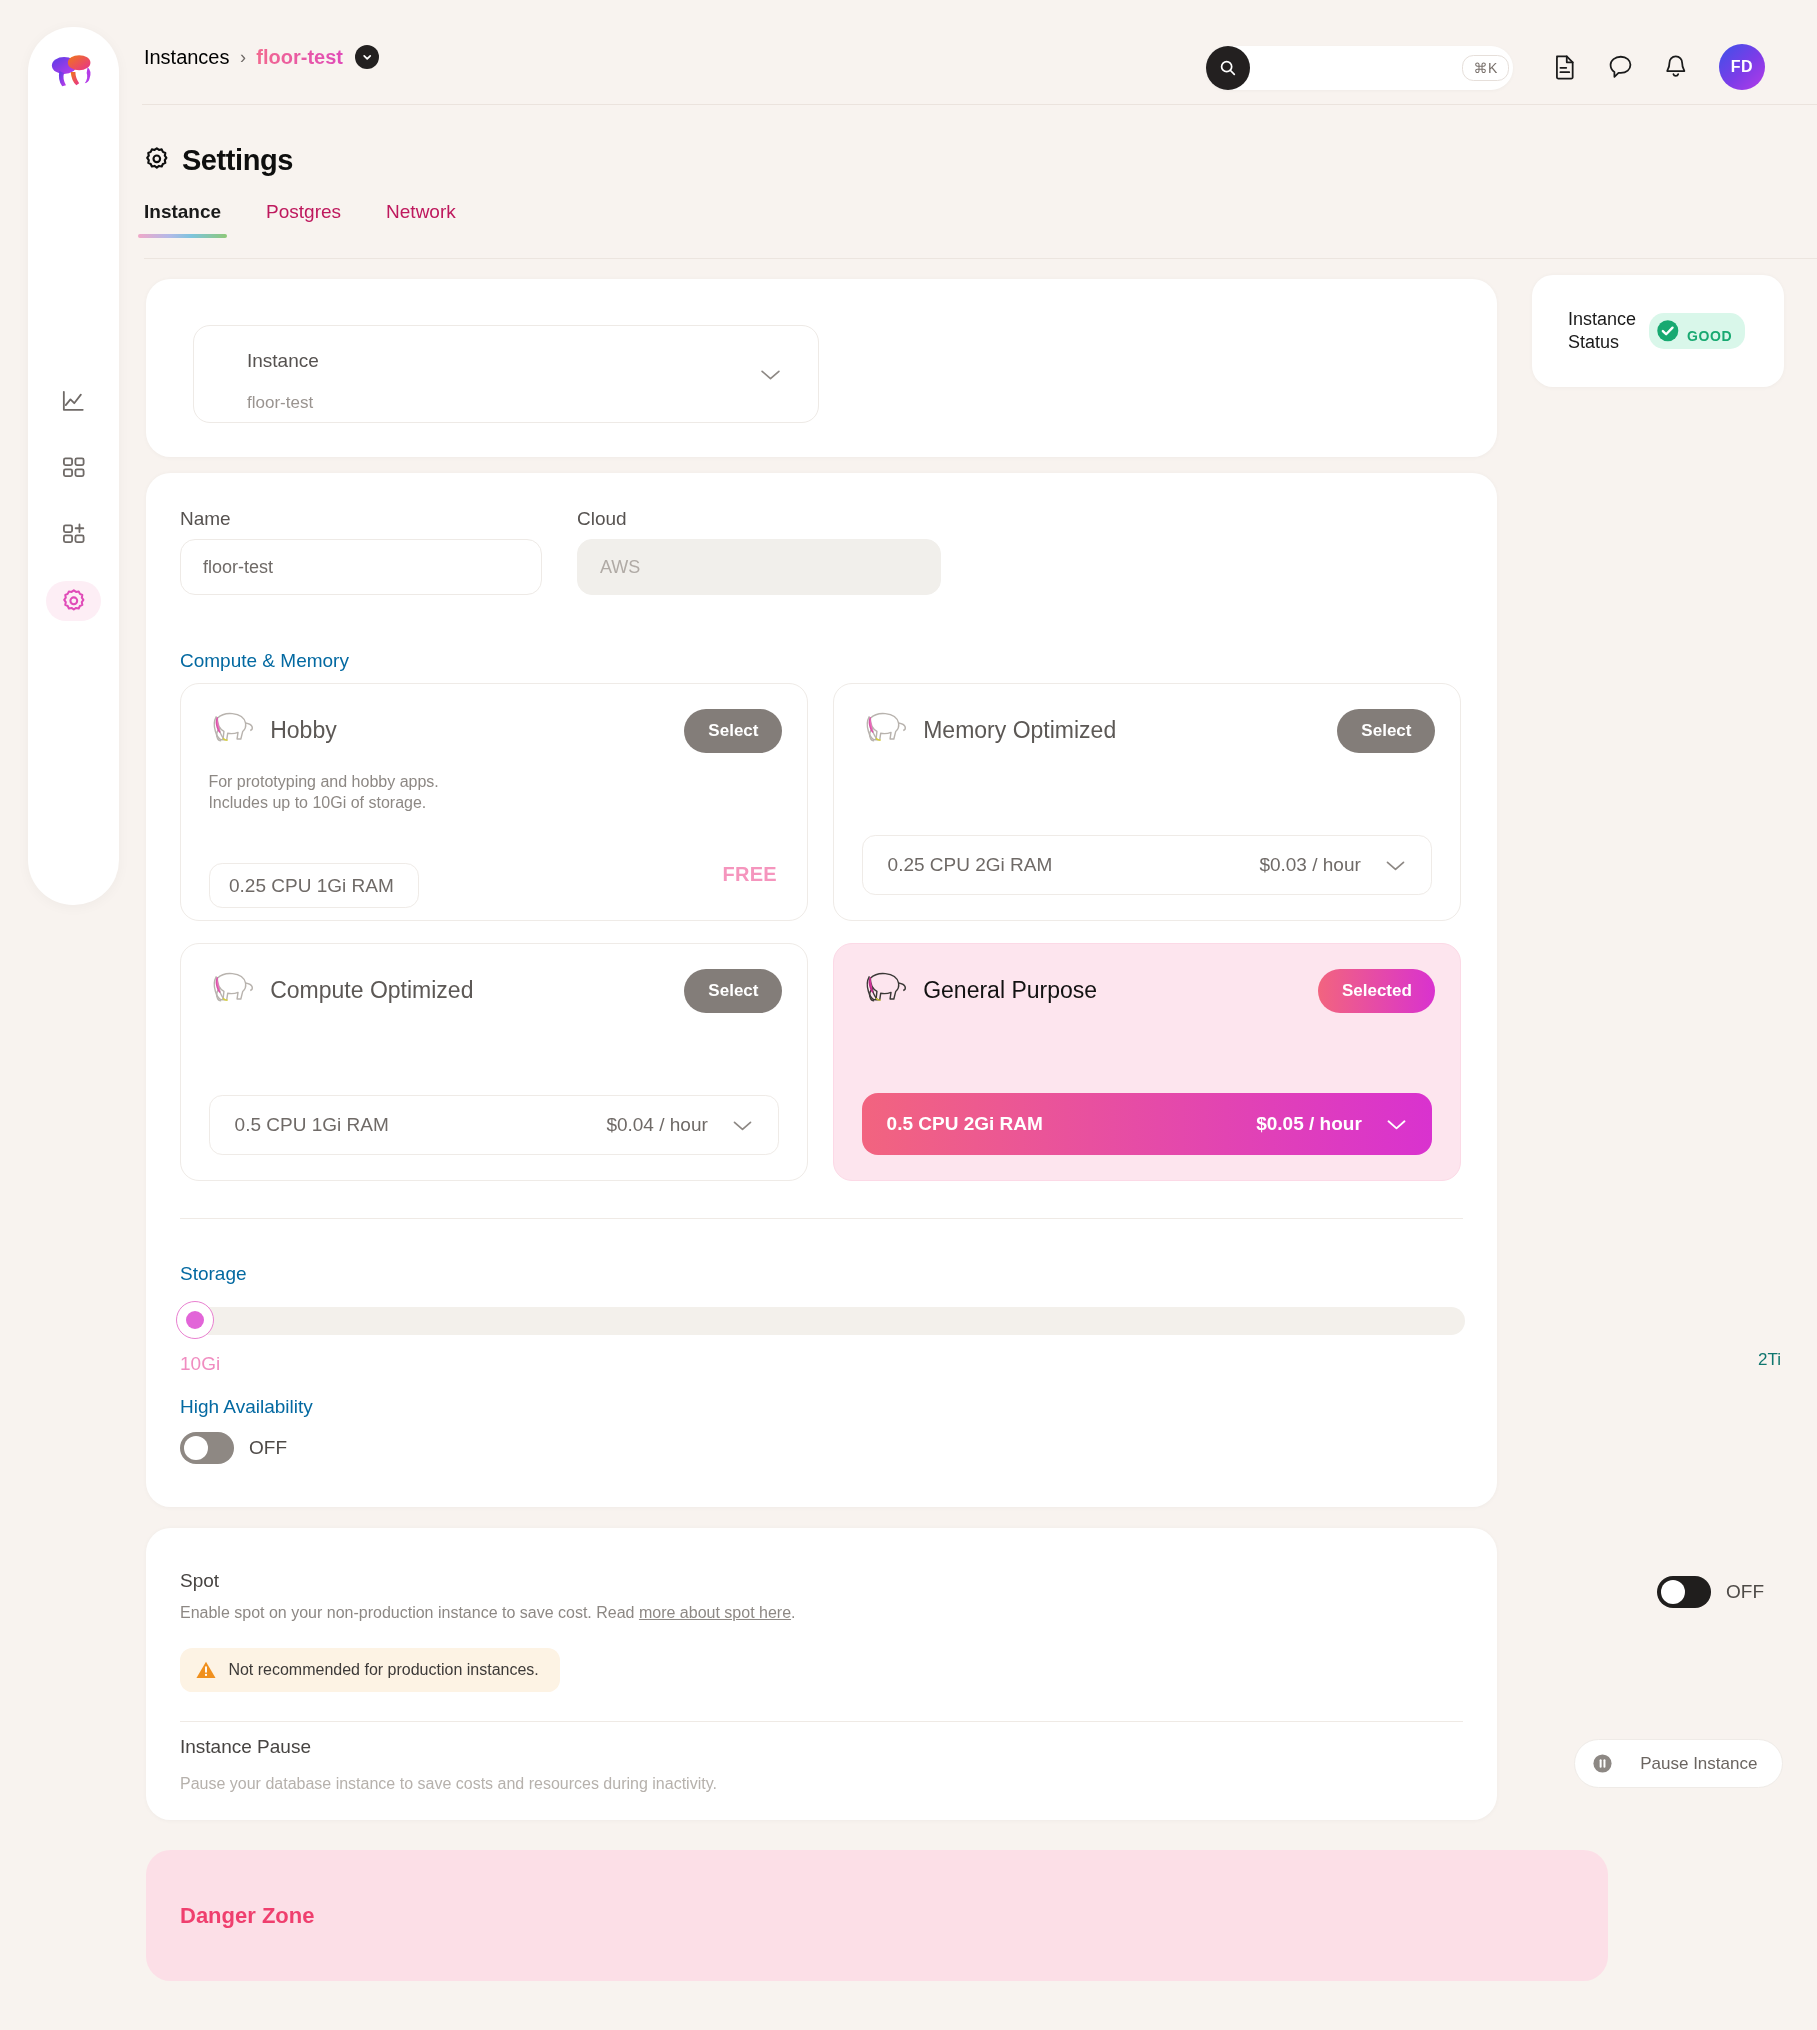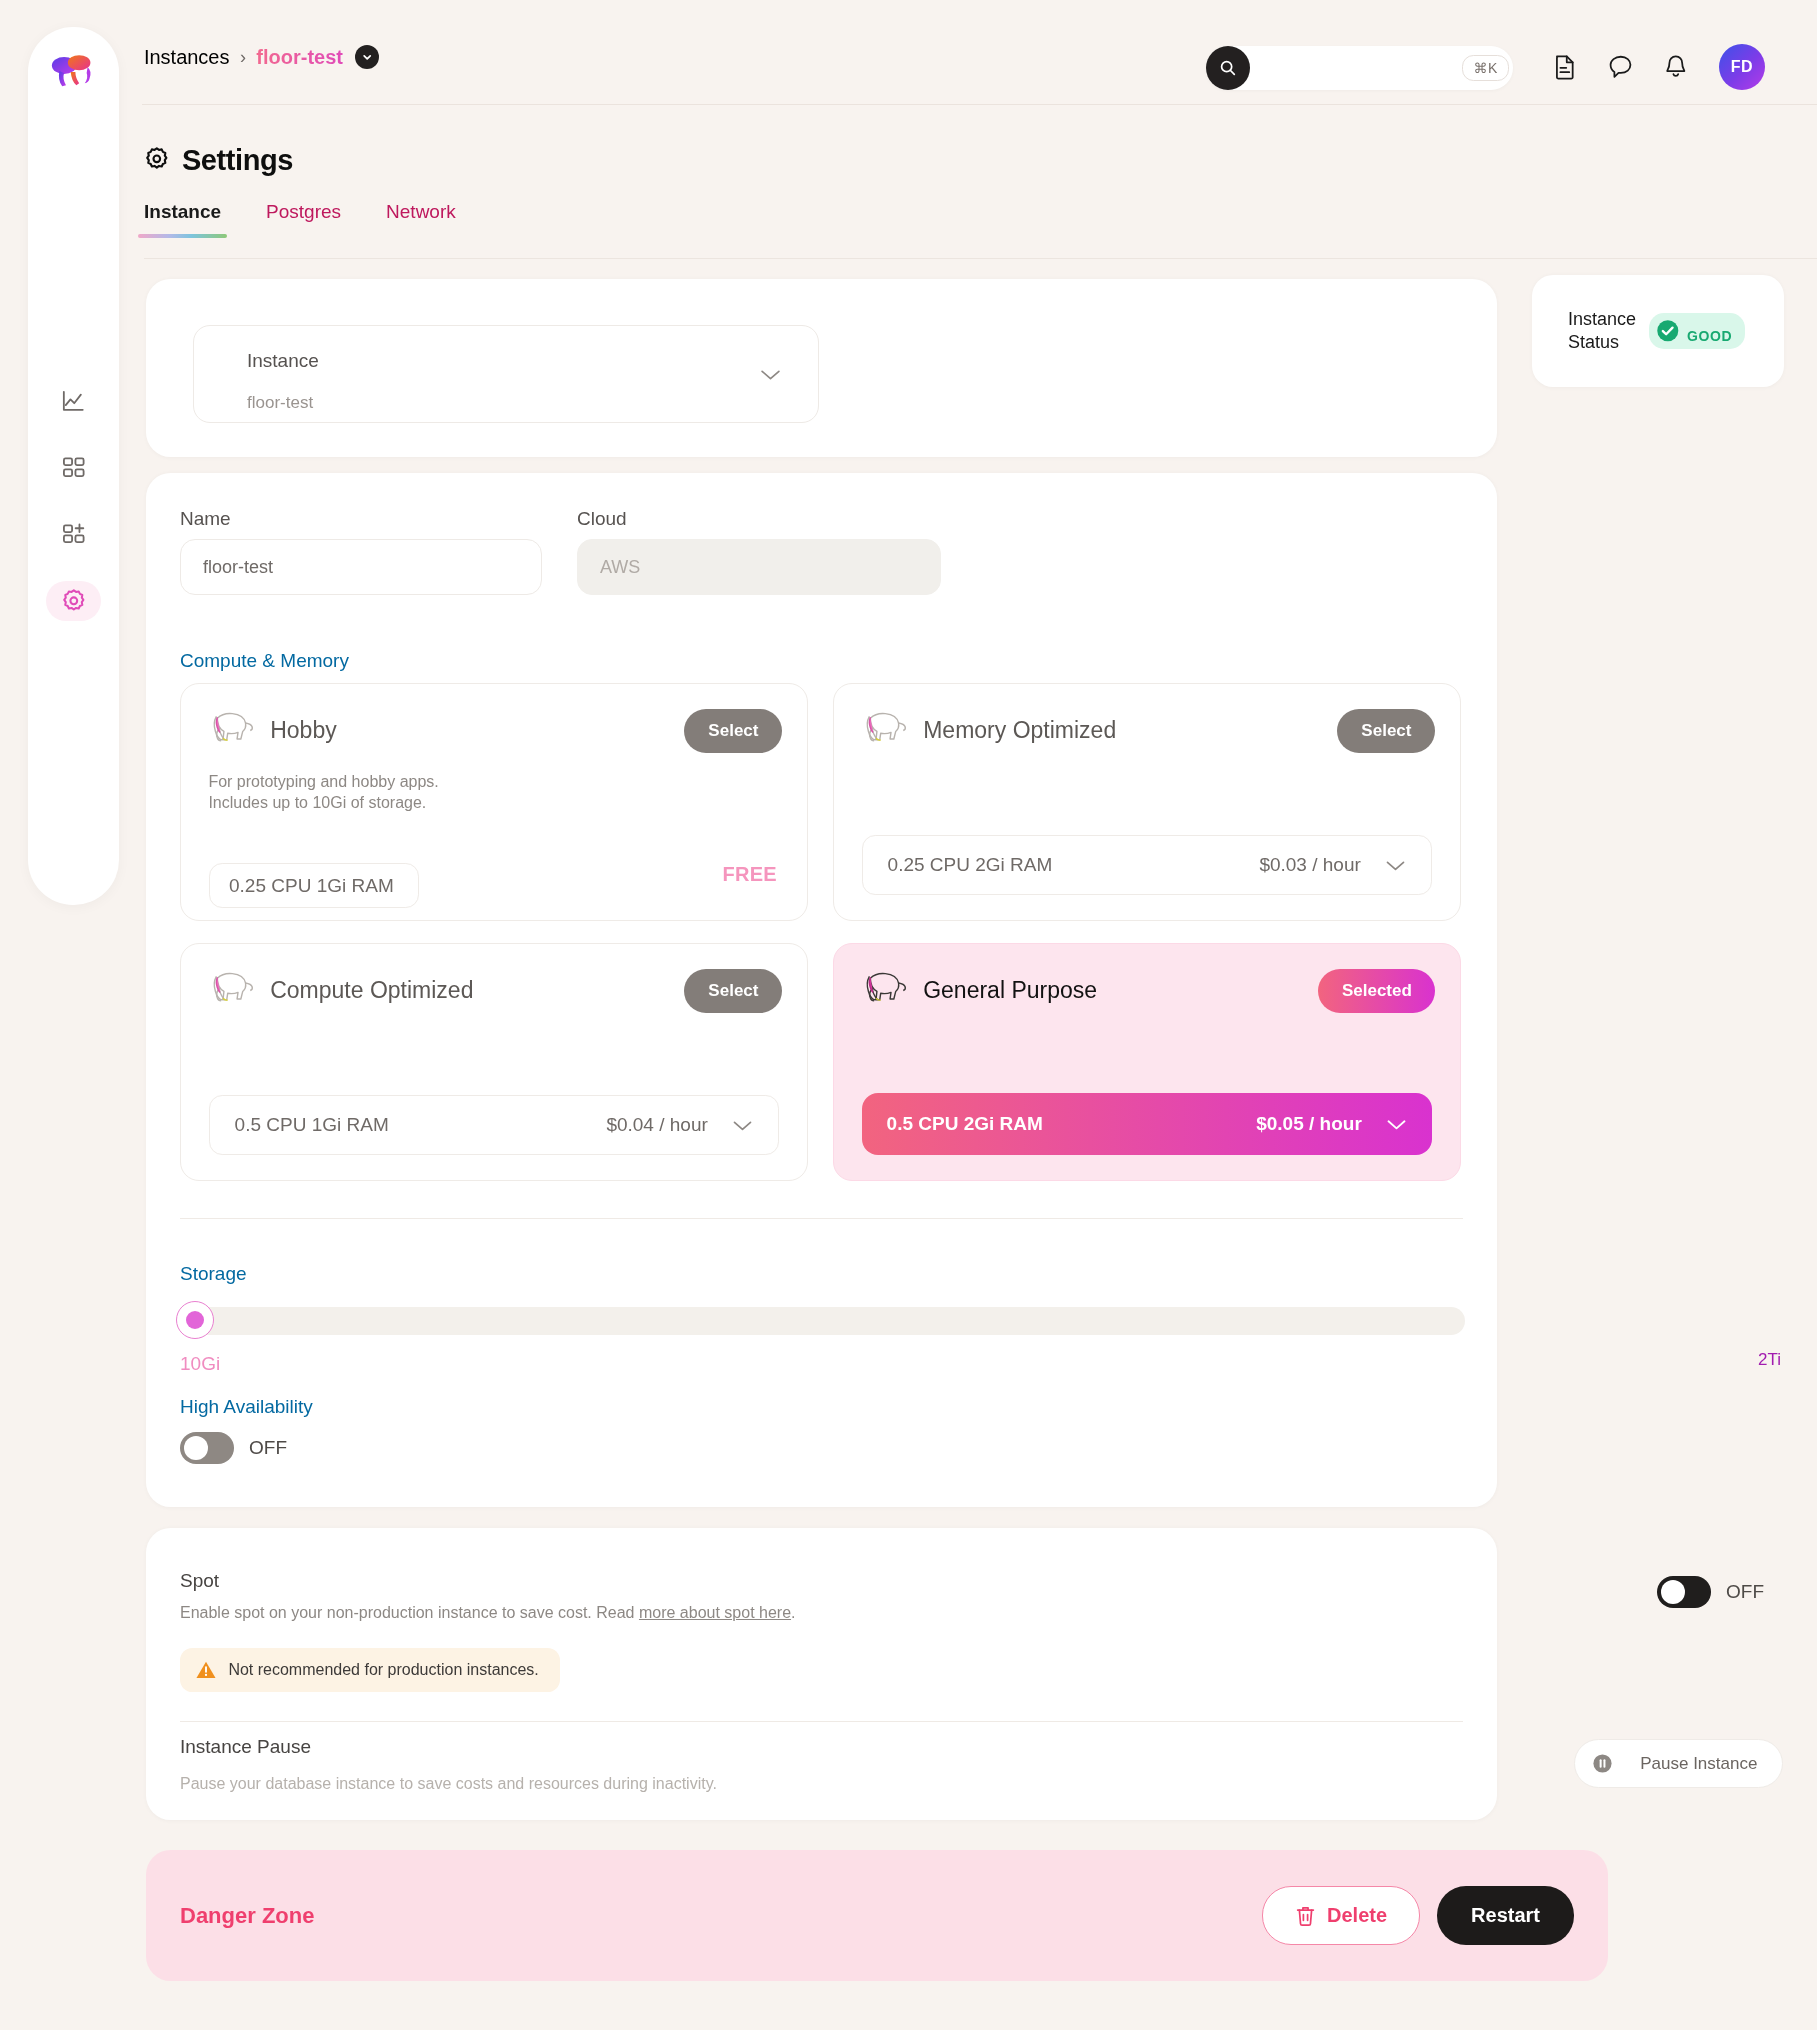--- a/index.html
+++ b/index.html
@@ -365,7 +365,7 @@
   }
   .slider-max {
     position: absolute; right: 36px; top: 1350px;
-    font-size: 17px; color: #a21caf;
+    font-size: 17px; color: #0f766e;
   }
 
   

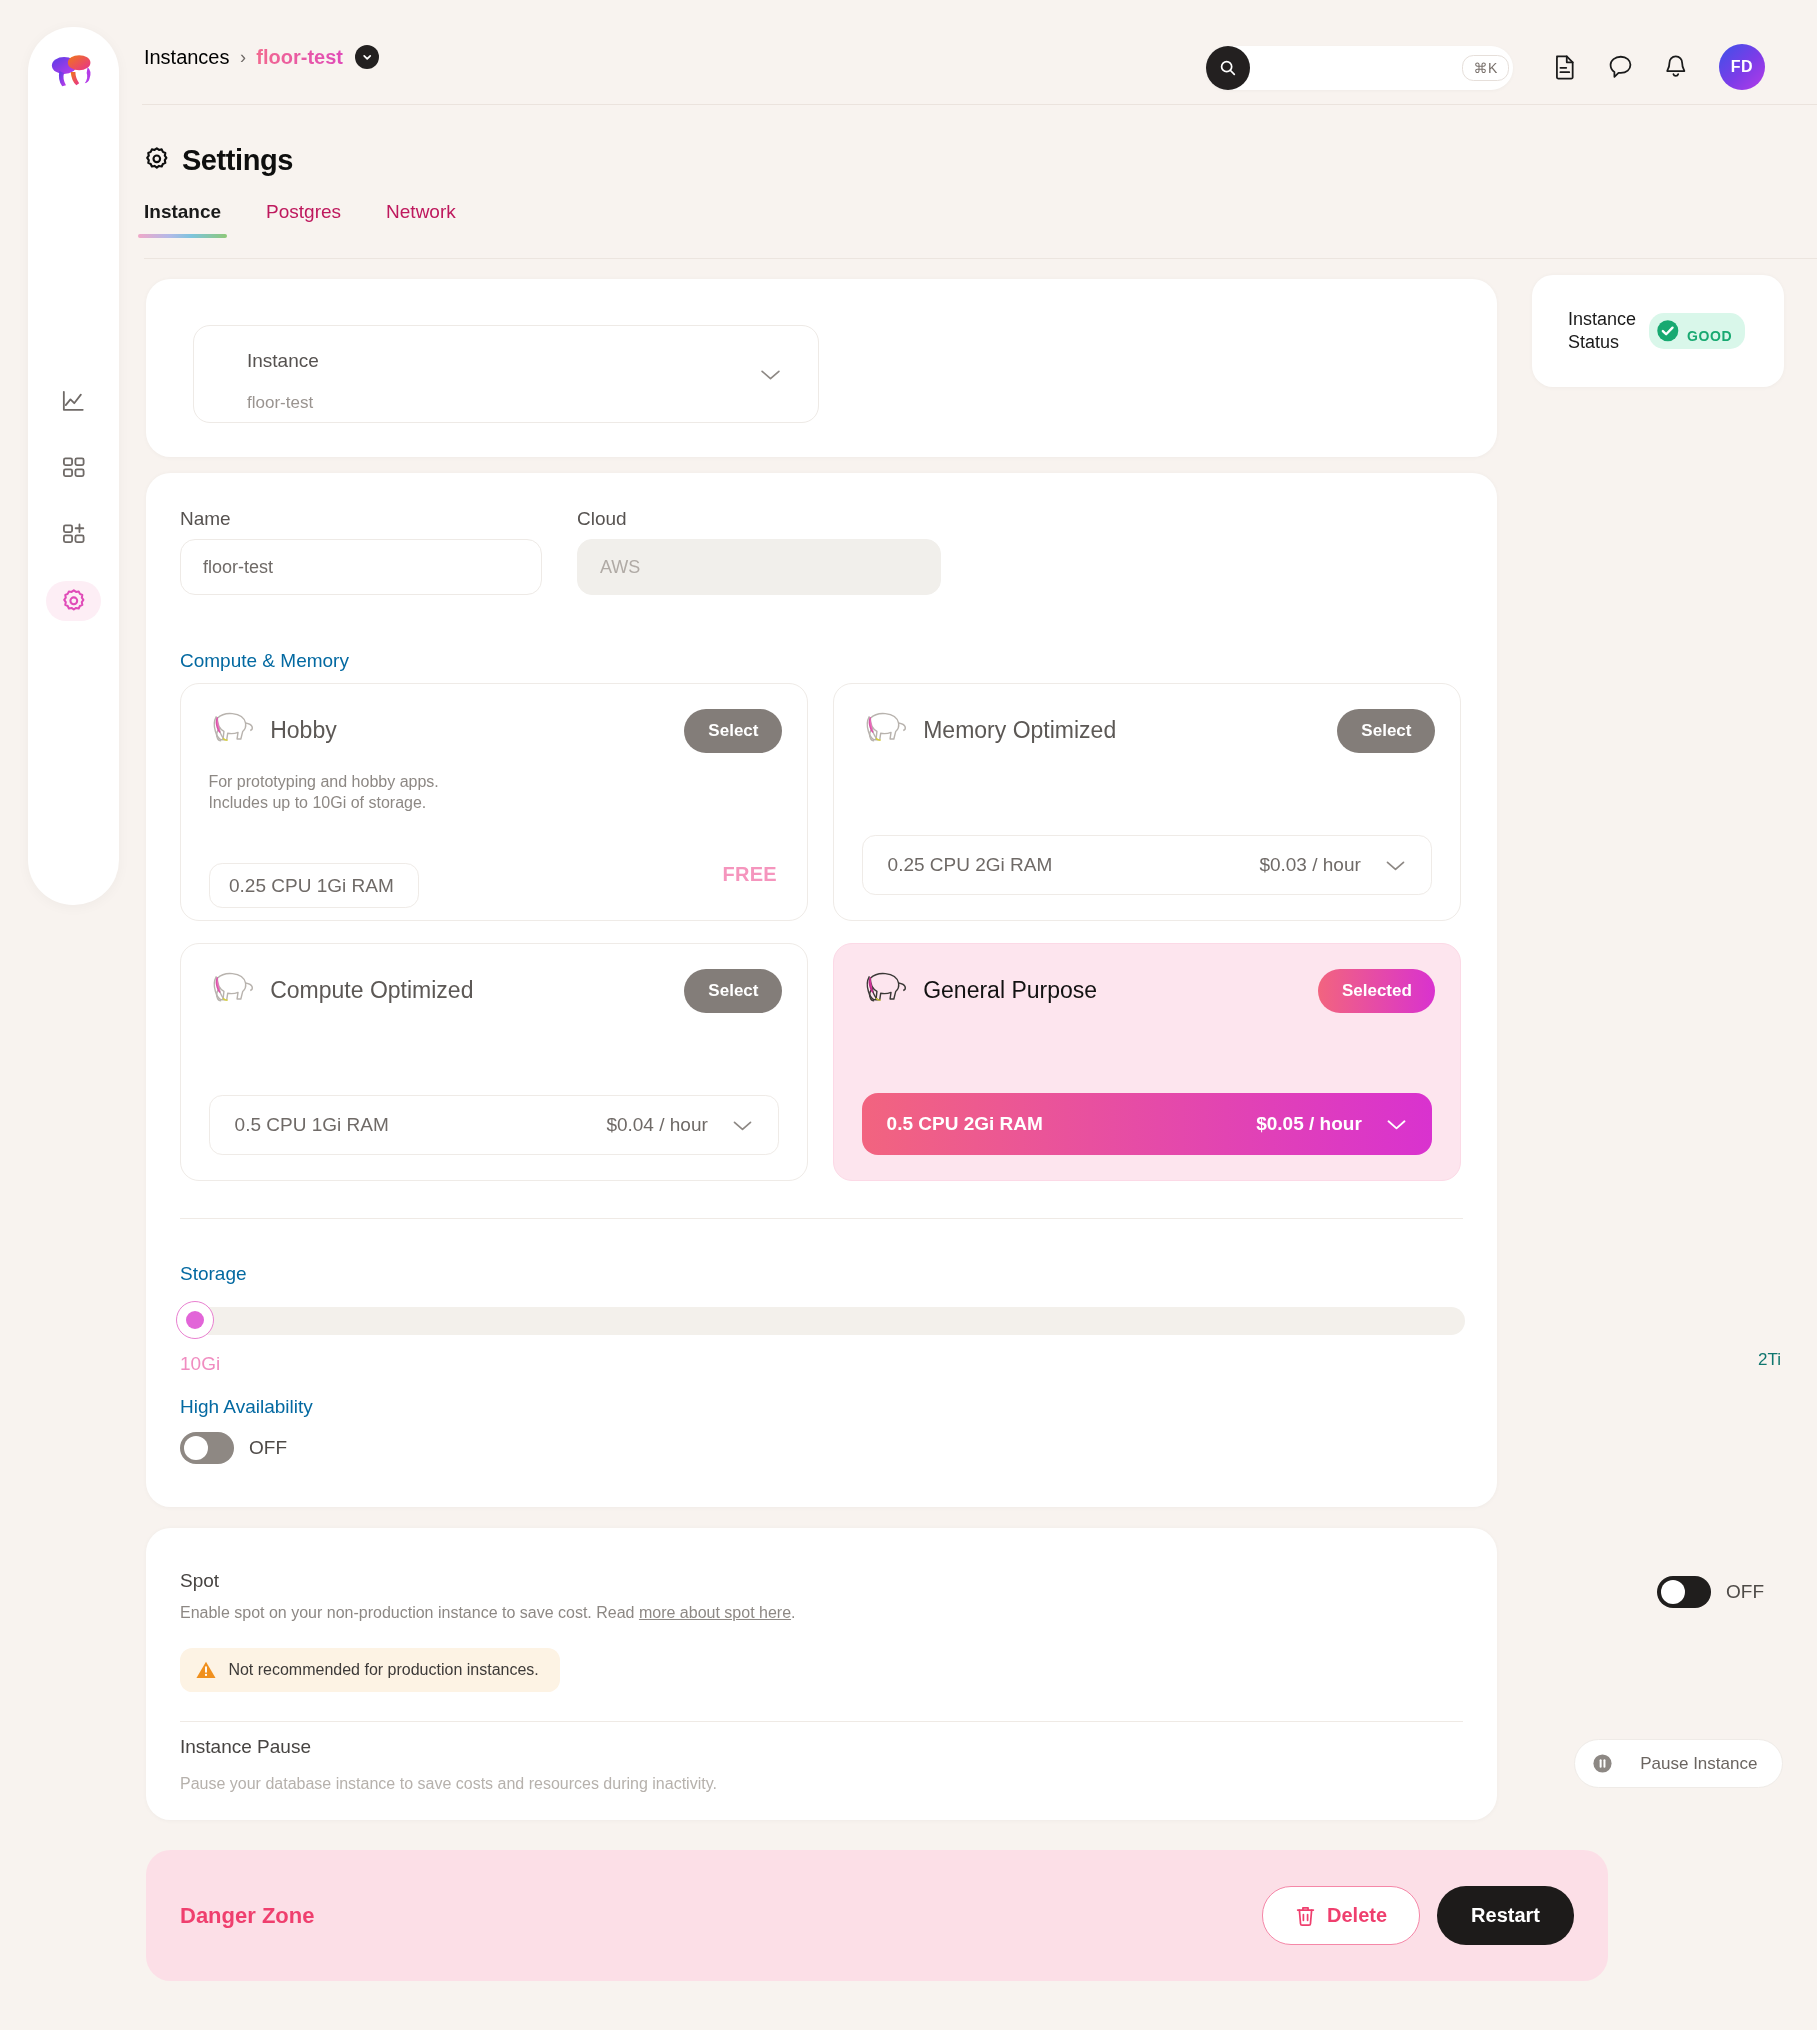--- a/index.html
+++ b/index.html
@@ -780,20 +780,6 @@
 
 <div class="danger">
   <div class="danger-title">Danger Zone</div>
-  <div class="danger-actions">
-    <button class="btn-delete">
-      <span style="display:flex">
-        <svg width="21" height="22" viewBox="0 0 22 23" fill="none" stroke="#ef3f6e" stroke-width="1.8" stroke-linecap="round" stroke-linejoin="round">
-          <path d="M2.8 5.3 h16.4"></path>
-          <path d="M8.3 5.3 V2.9 h5.4 v2.4"></path>
-          <path d="M4.6 5.3 l1.2 14.3 a1.6 1.6 0 0 0 1.6 1.5 h7.2 a1.6 1.6 0 0 0 1.6 -1.5 l1.2 -14.3"></path>
-          <path d="M8.8 10 v6 M13.2 10 v6"></path>
-        </svg>
-      </span>
-      <span>Delete</span>
-    </button>
-    <button class="btn-restart">Restart</button>
-  </div>
 </div>
 
 

